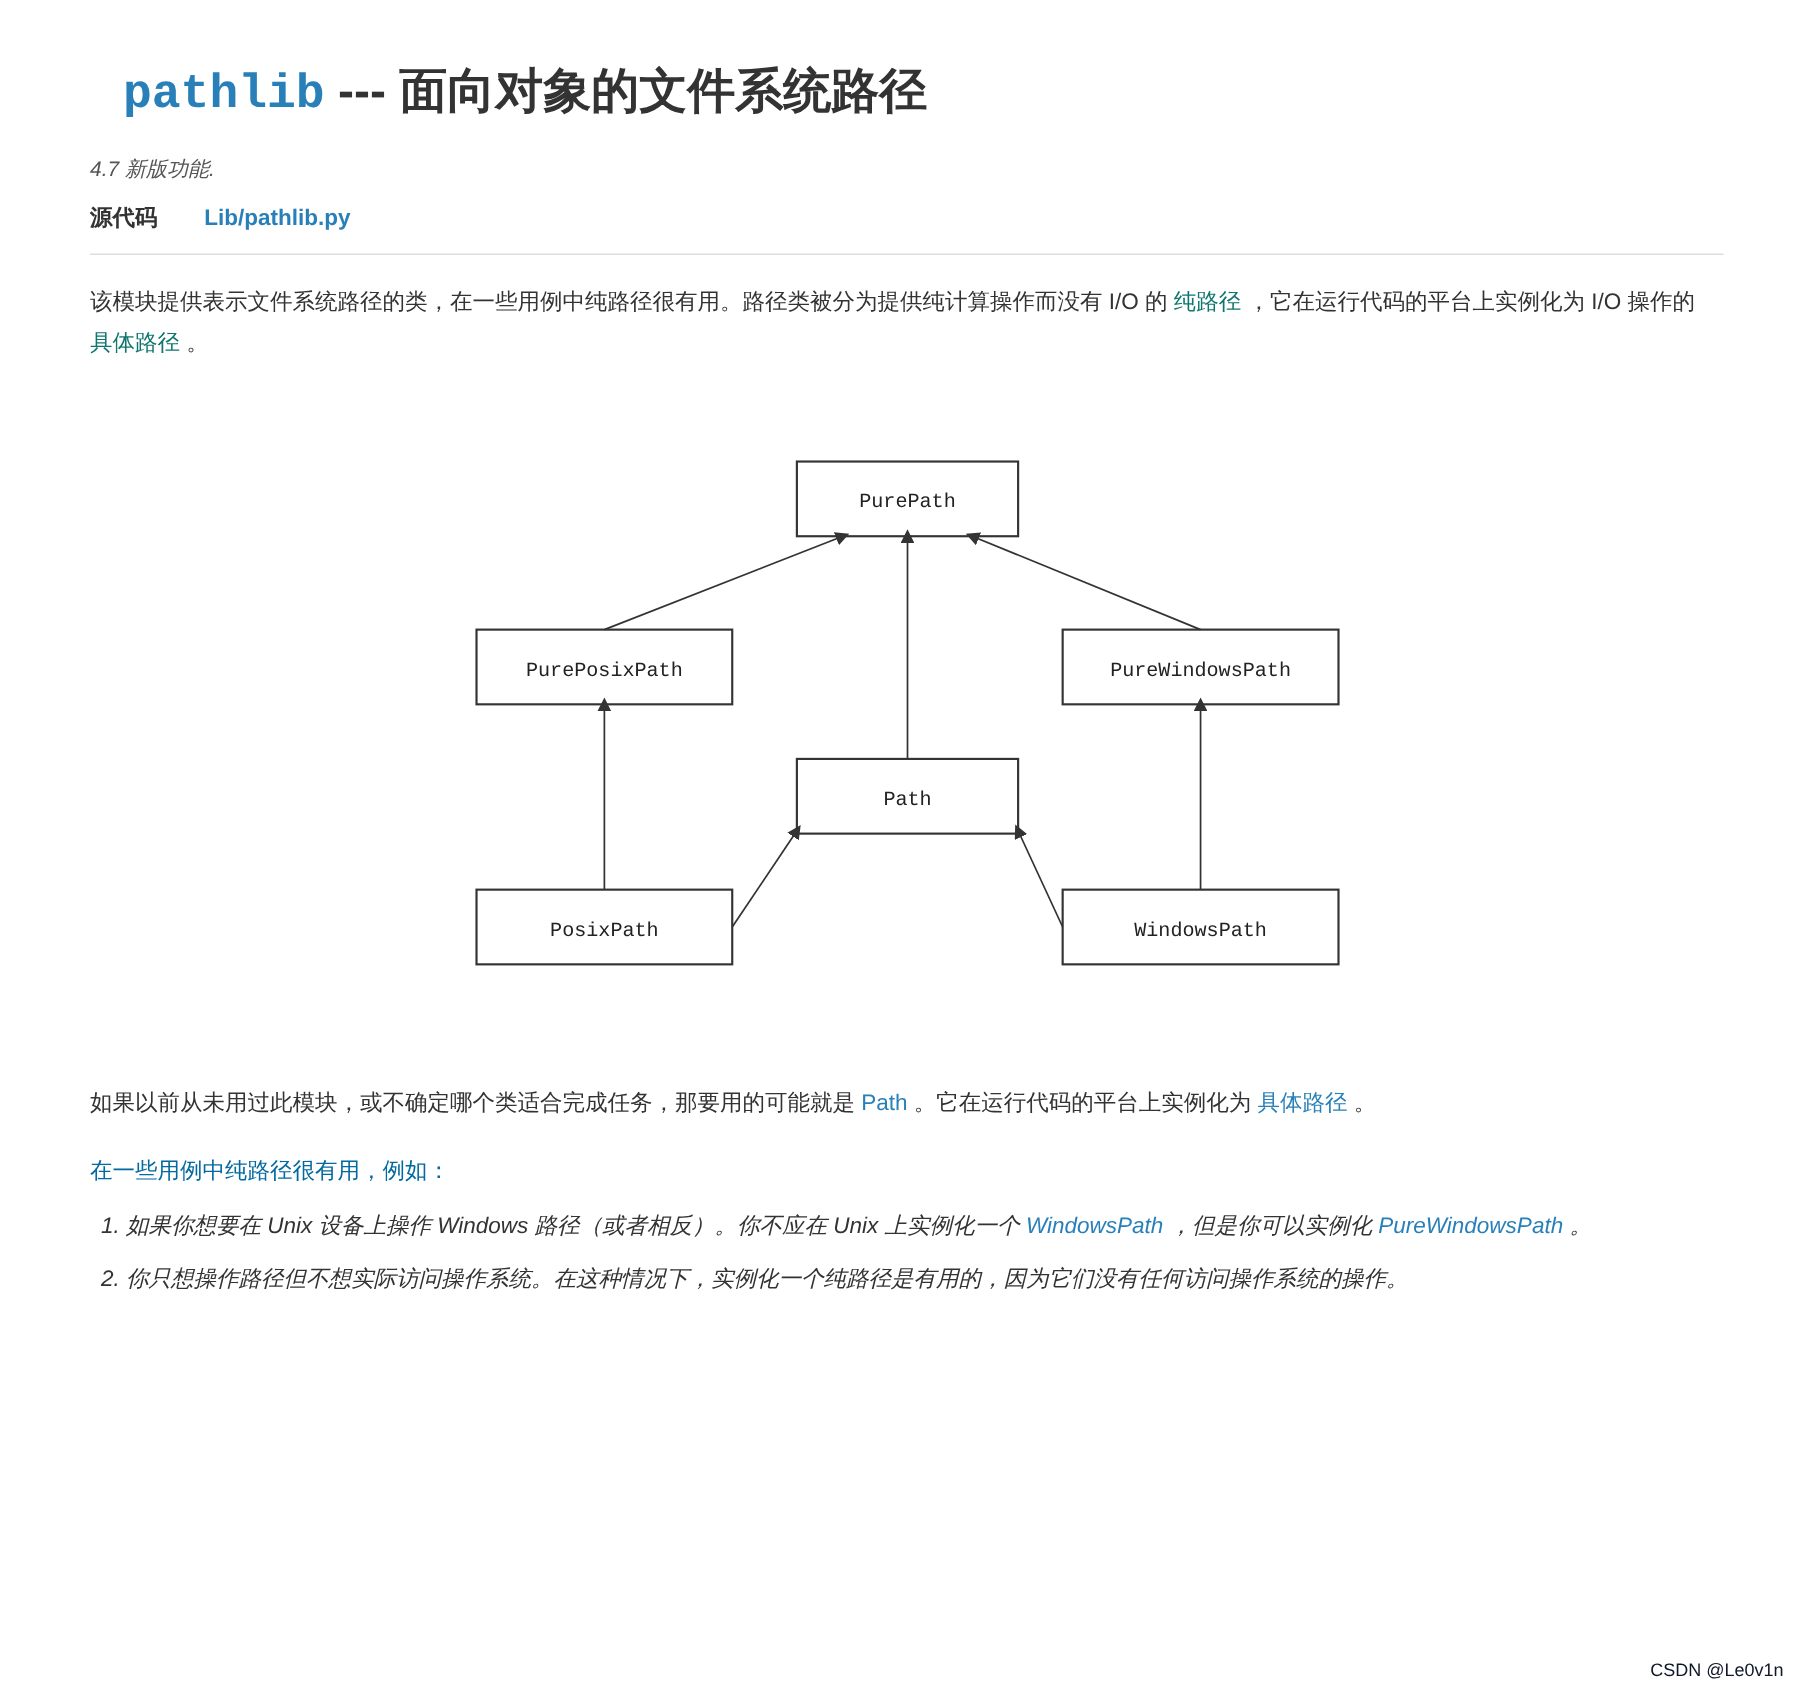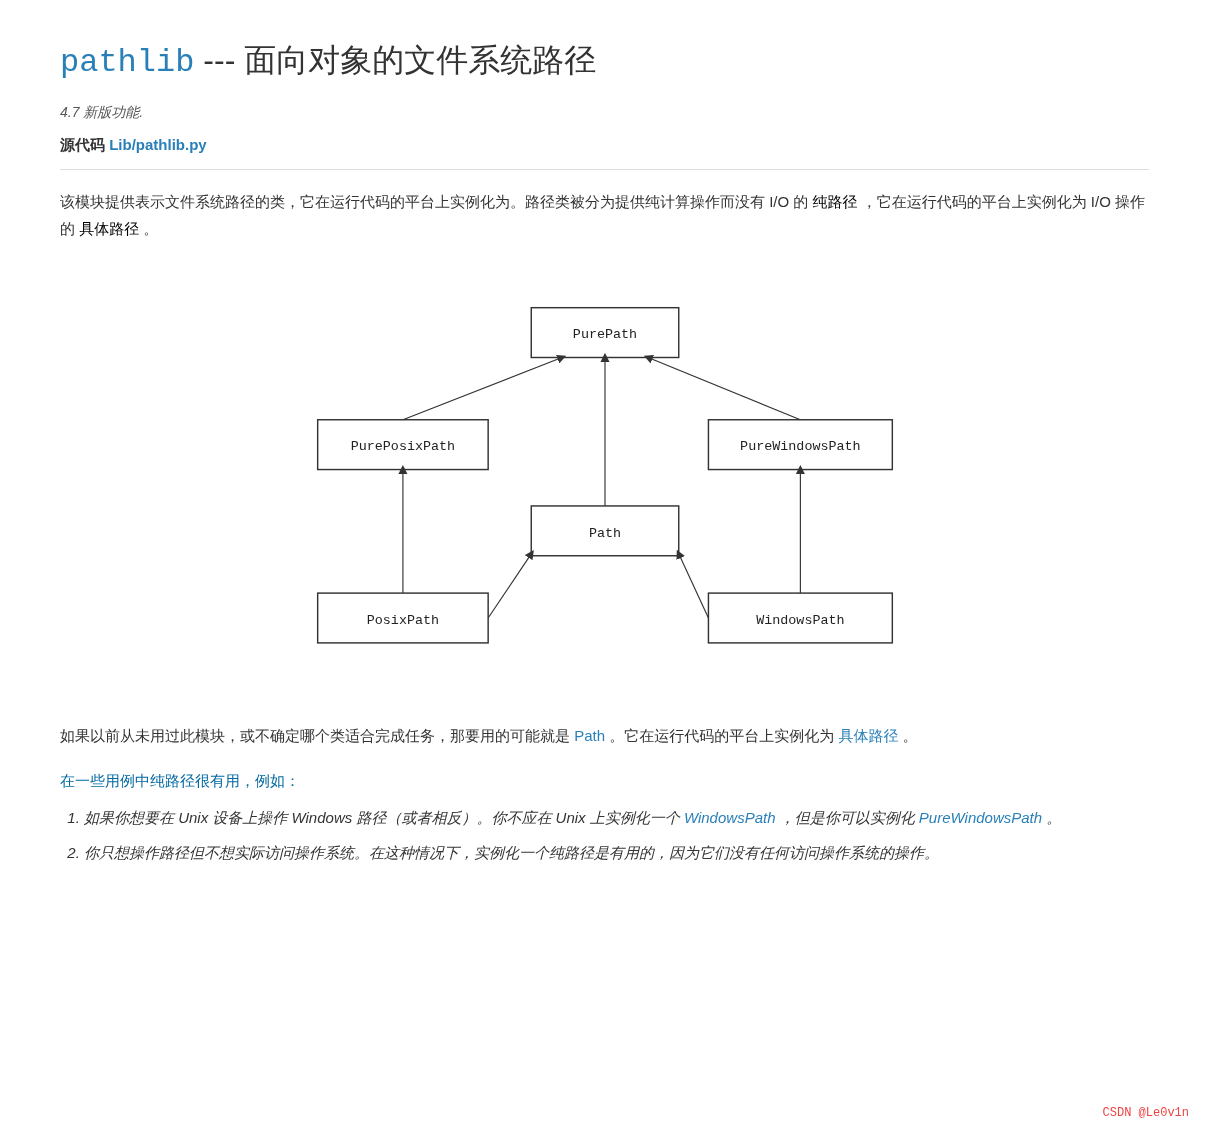--- a/index.html
+++ b/index.html
@@ -13,10 +13,11 @@
     }
     .page-title {
       font-size: 32px;
-      font-weight: 400;
+      font-weight: 700;
       color: #333;
       margin-bottom: 20px;
       line-height: 1.3;
+      margin-left: 22px;
     }
     .page-title .code-part {
       font-family: "Courier New", Consolas, monospace;

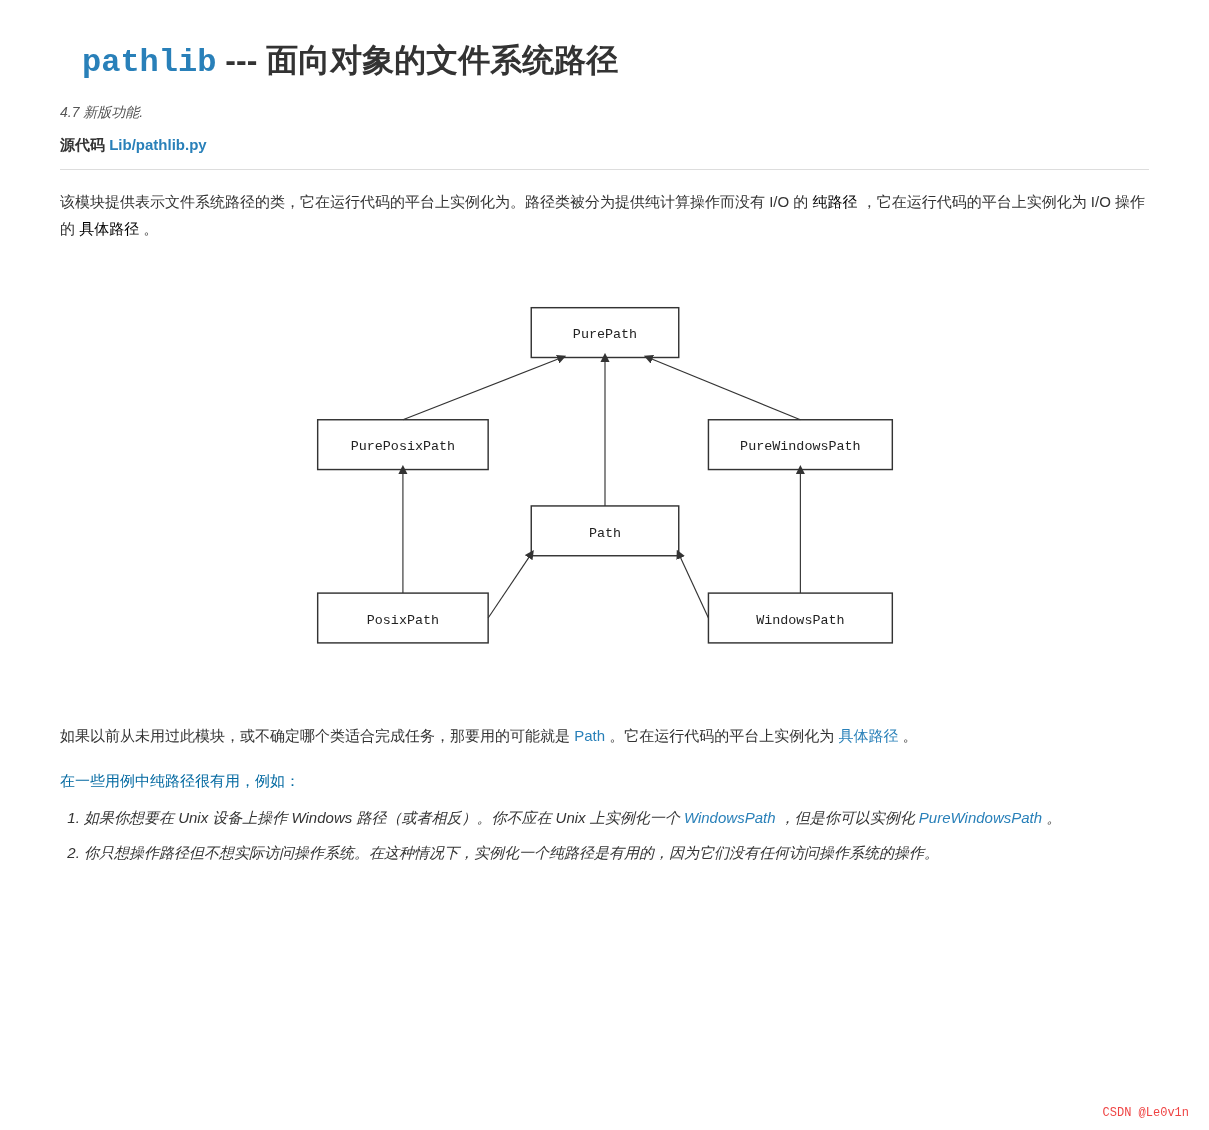--- a/index.html
+++ b/index.html
@@ -38,6 +38,7 @@
     .source-code-line a {
       color: #2980b9;
       text-decoration: none;
+      margin-left: 27px;
     }
     hr {
       border: none;

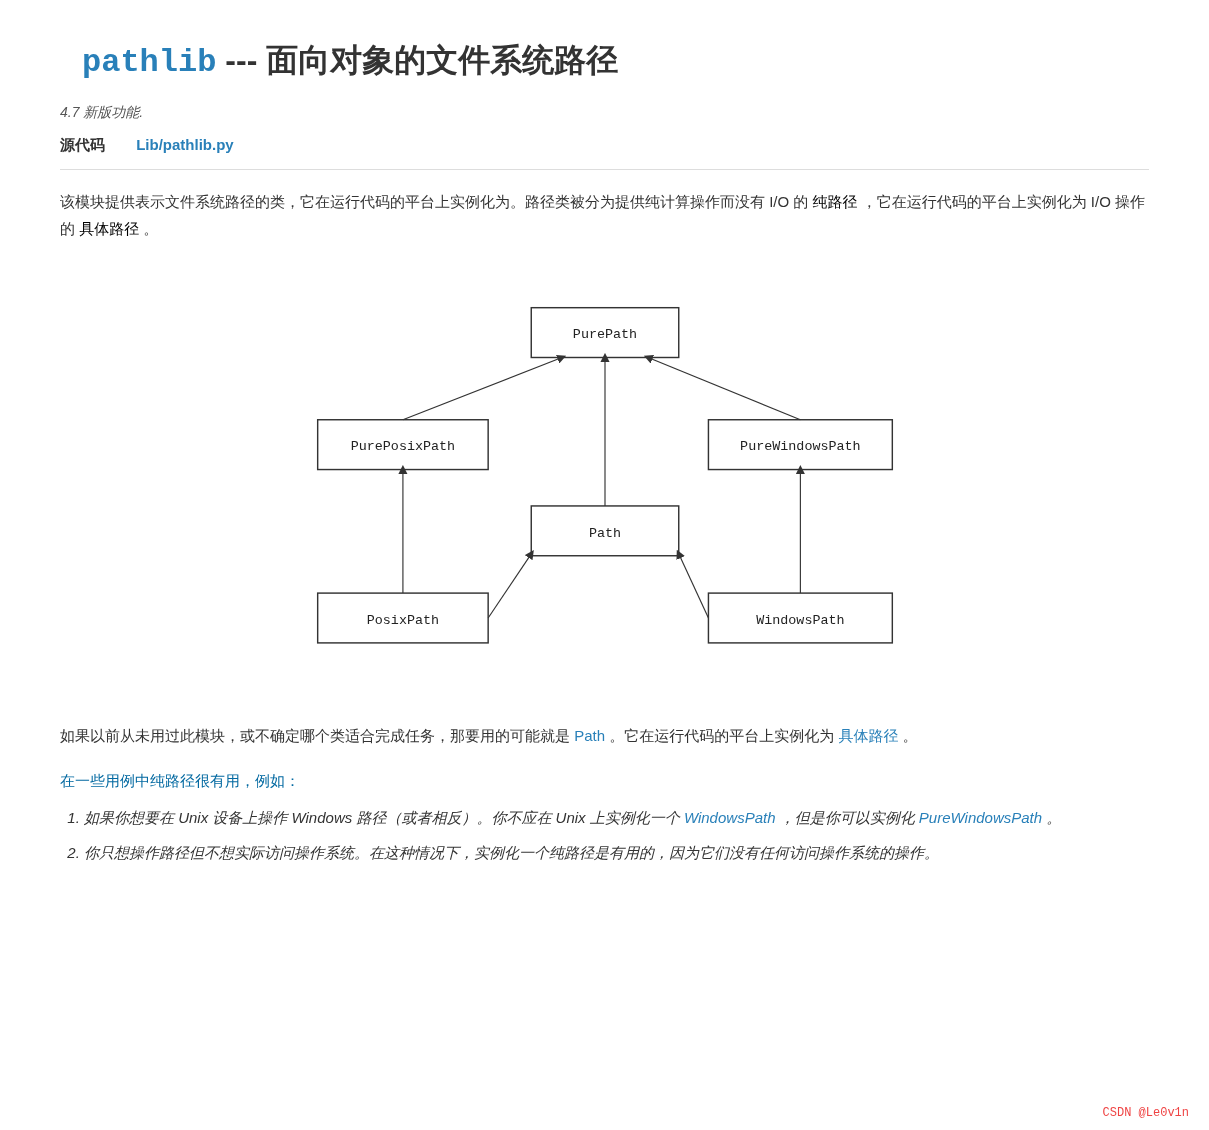--- a/index.html
+++ b/index.html
@@ -130,7 +130,7 @@
 <hr>
 
 <p class="intro-text">
-  <span>该模块提供表示文件系统路径的类，它在运行代码的平台上实例化为。路径类被分为提供纯计算操作而没有 I/O 的</span>
+  <span>该模块提供表示文件系统路径的类，在一些用例中纯路径很有用。路径类被分为提供纯计算操作而没有 I/O 的</span>
   <a href="#">纯路径</a>
   <span>，它在运行代码的平台上实例化为 I/O 操作的</span>
   <a href="#">具体路径</a>

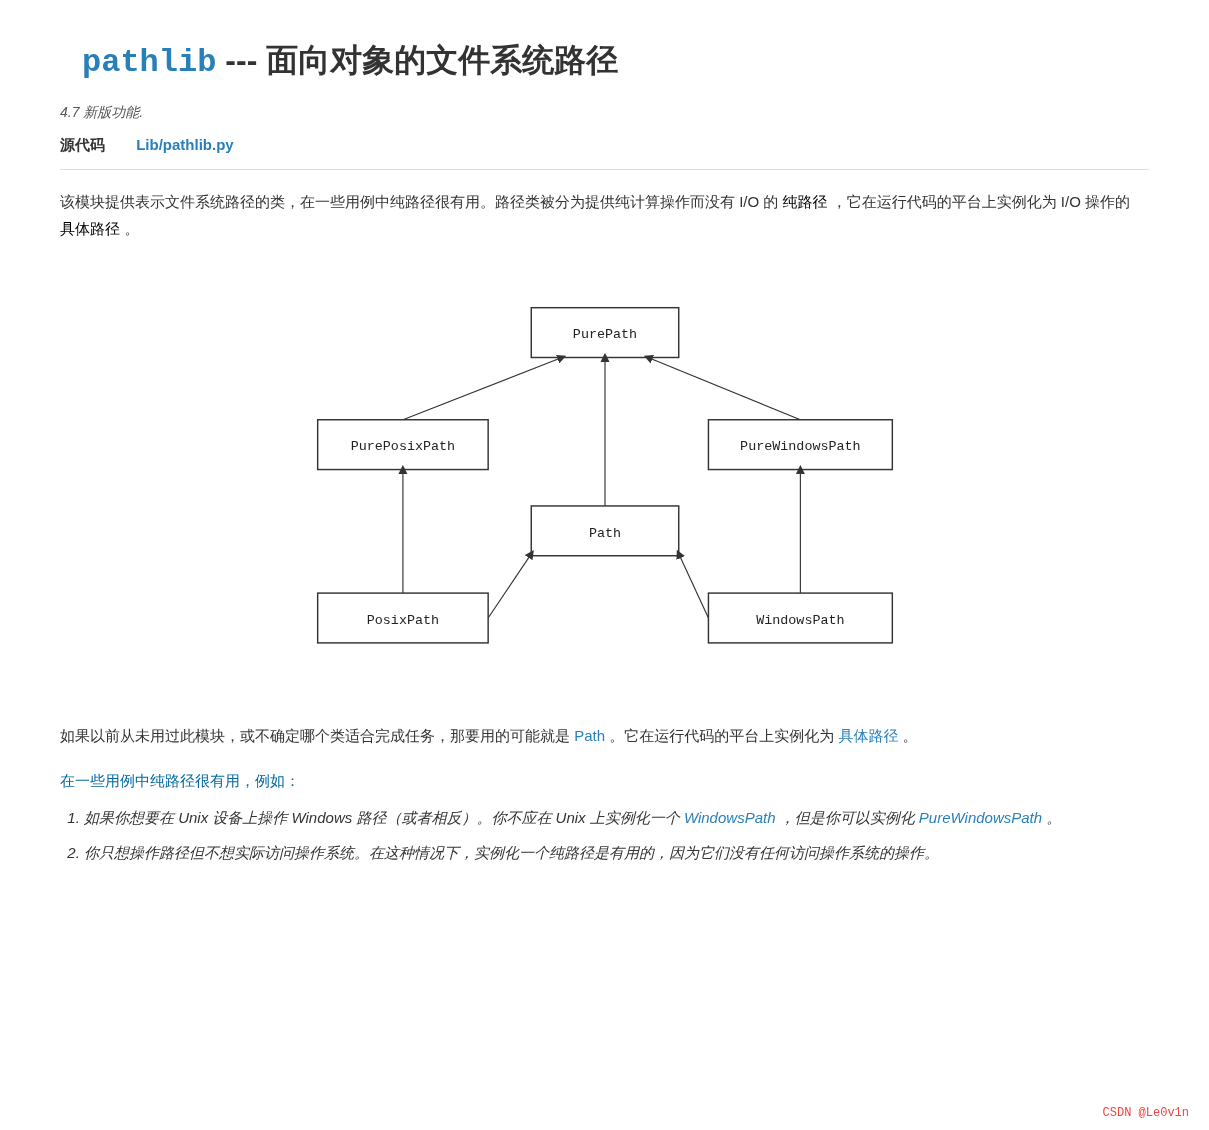--- a/index.html
+++ b/index.html
@@ -52,7 +52,7 @@
       color: #333;
     }
     .intro-text a {
-      color: #000000;
+      color: #0f766e;
       text-decoration: none;
     }
     .diagram-container {

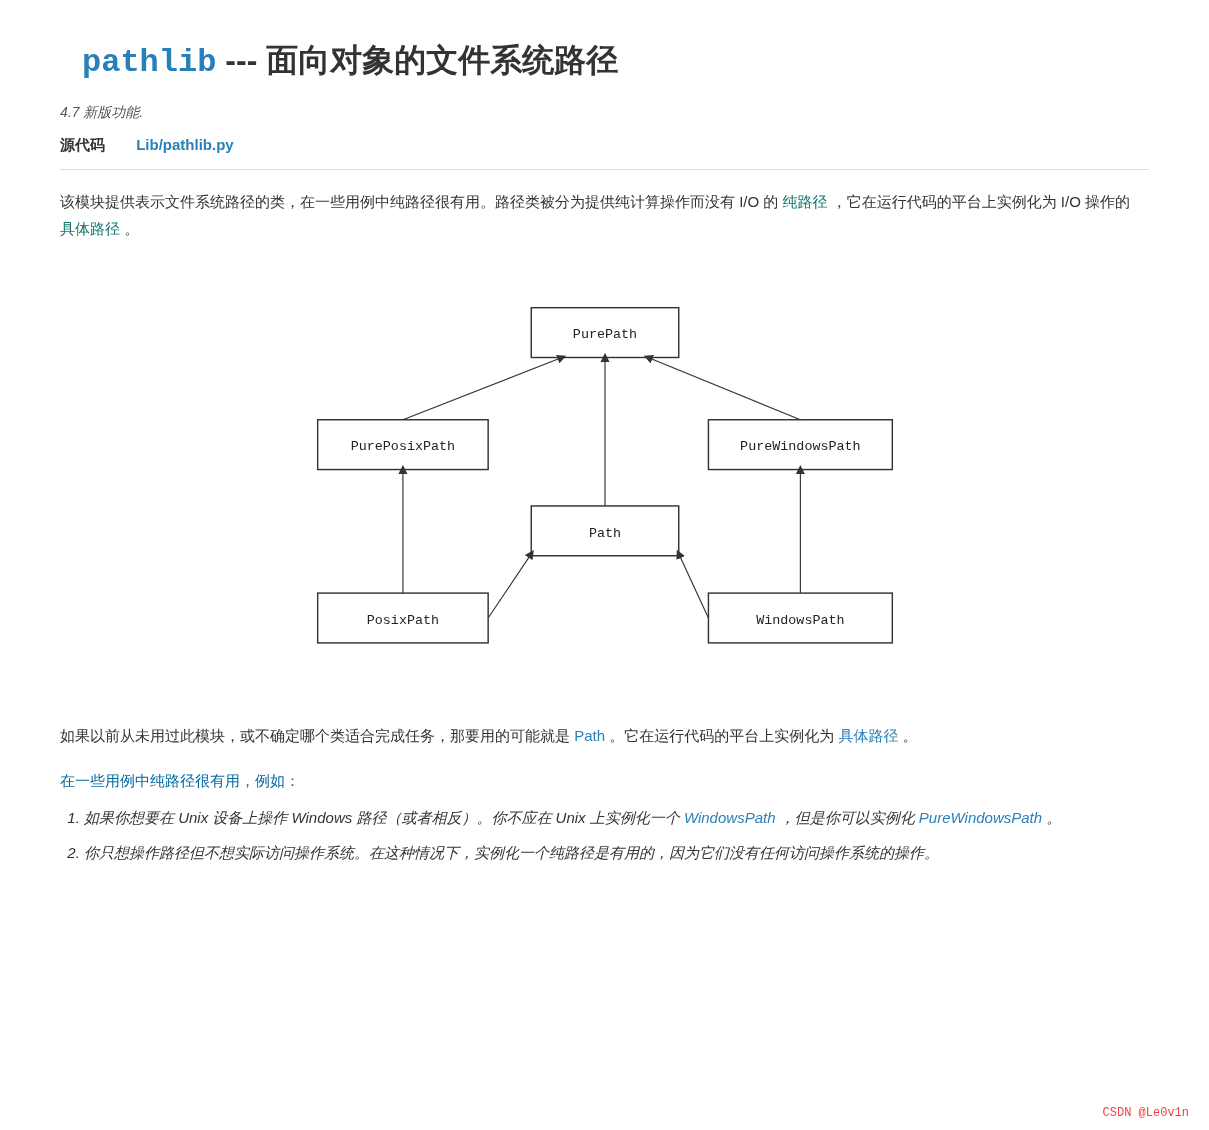--- a/index.html
+++ b/index.html
@@ -106,8 +106,7 @@
       bottom: 10px;
       right: 20px;
       font-size: 12px;
-      color: #ef4444;
-      font-family: Liberation Mono, monospace;
+      color: #0f172a;
     }
   </style>
 </head>

